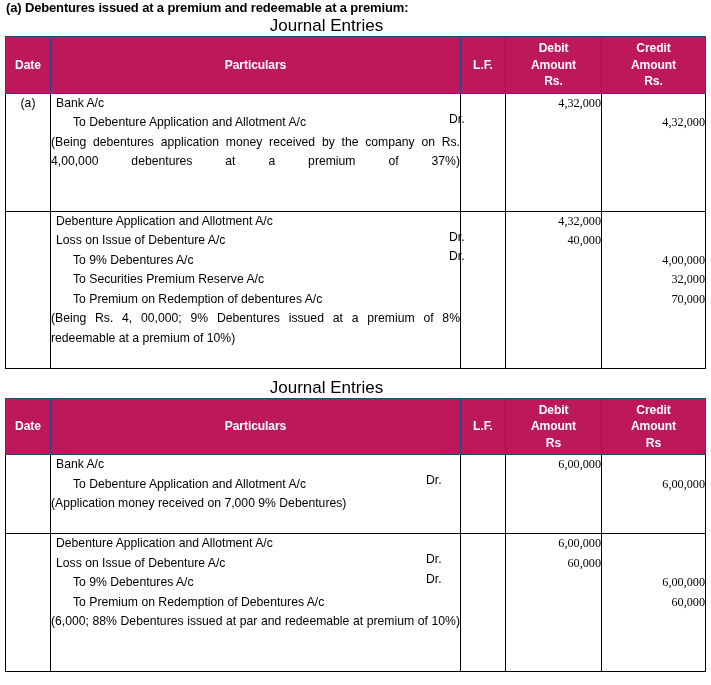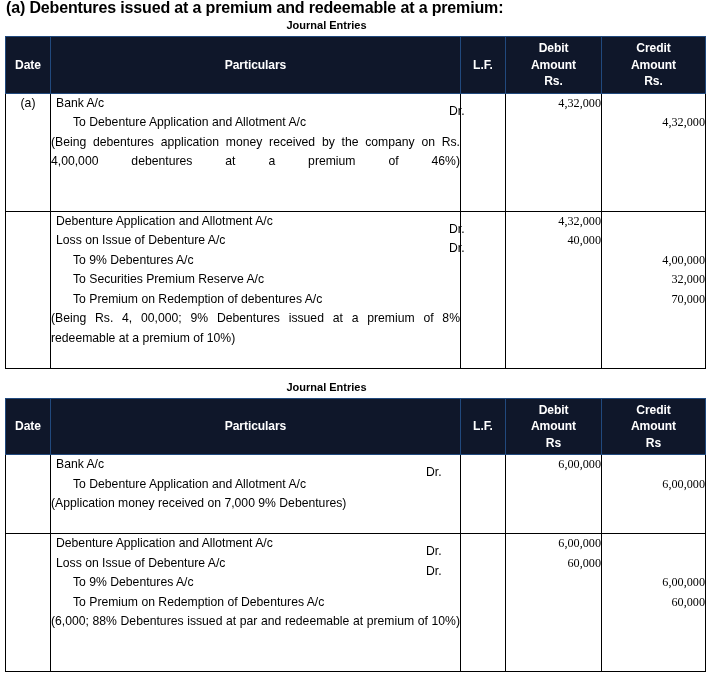--- a/index.html
+++ b/index.html
@@ -21,7 +21,7 @@
     box-sizing: border-box;
   }
   .section-heading {
-    font-size: 16px;
+    font-size: 13px;
     font-weight: bold;
     letter-spacing: -0.15px;
     padding-left: 6px;

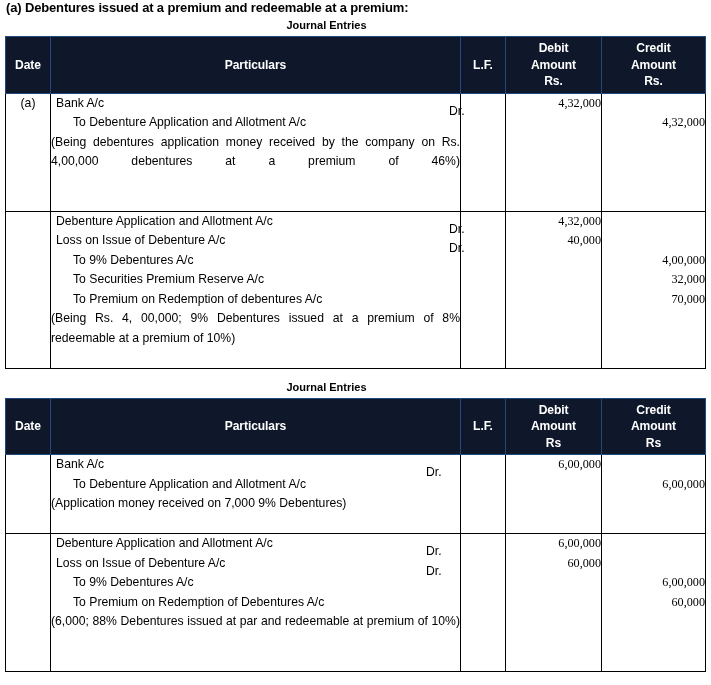--- a/index.html
+++ b/index.html
@@ -28,8 +28,8 @@
     line-height: 16px;
   }
   .journal-title {
-    font-size: 11px;
-    font-weight: bold;
+    font-size: 17px;
+    font-weight: normal;
     text-align: center;
     line-height: 15px;
     padding-right: 58px;

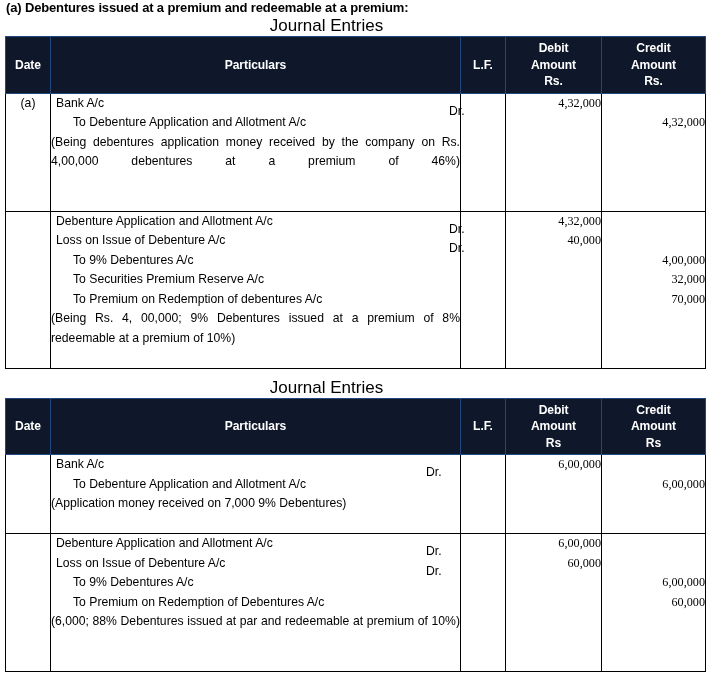--- a/index.html
+++ b/index.html
@@ -50,7 +50,7 @@
   table.journal col.c-credit  { width: 104px; }
 
   table.journal th {
-    background: #0f172a;
+    background: #be185d;
     color: #ffffff;
     font-size: 12.1px;
     font-weight: bold;

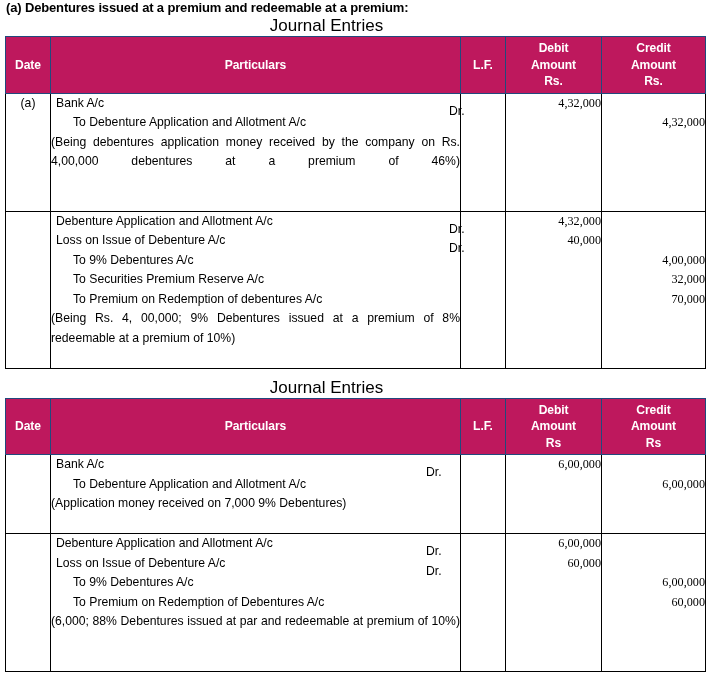--- a/index.html
+++ b/index.html
@@ -95,7 +95,7 @@
   }
   .pline .dr {
     position: absolute;
-    top: 8px;
+    top: 16px;
   }
   .t1 .pline .dr { left: 398px; }
   .t2 .pline .dr { left: 375px; }

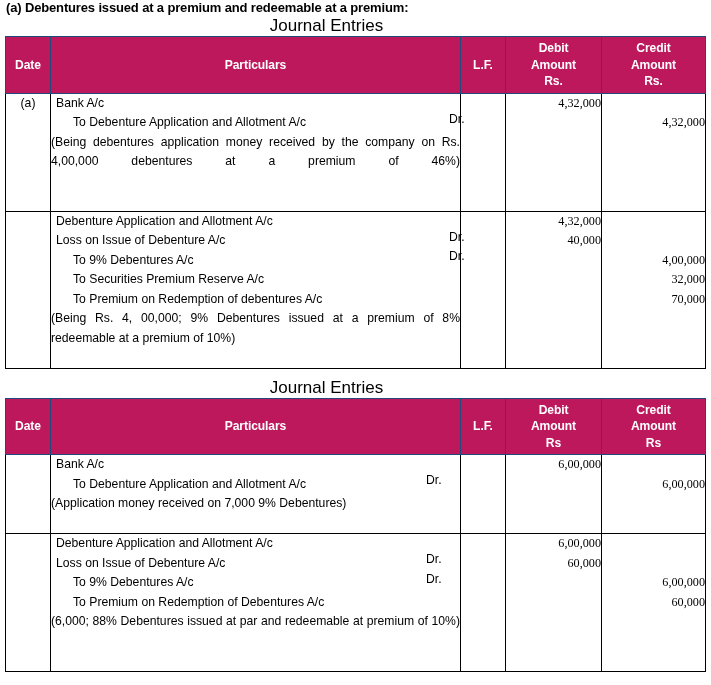--- a/index.html
+++ b/index.html
@@ -156,7 +156,7 @@
           <td class="part-cell">
               <span class="pline indent-lead"><span>Bank A/c</span><span class="dr">Dr.</span></span>
               <span class="pline indent1"><span>To Debenture Application and Allotment A/c</span></span>
-              <span class="narration j">(Being debentures application money received by the company on Rs. 4,00,000 debentures at a premium of 46%)</span>
+              <span class="narration j">(Being debentures application money received by the company on Rs. 4,00,000 debentures at a premium of 37%)</span>
               <span class="spacer-line"></span>
             </td>
           <td class="lf-cell"></td>

